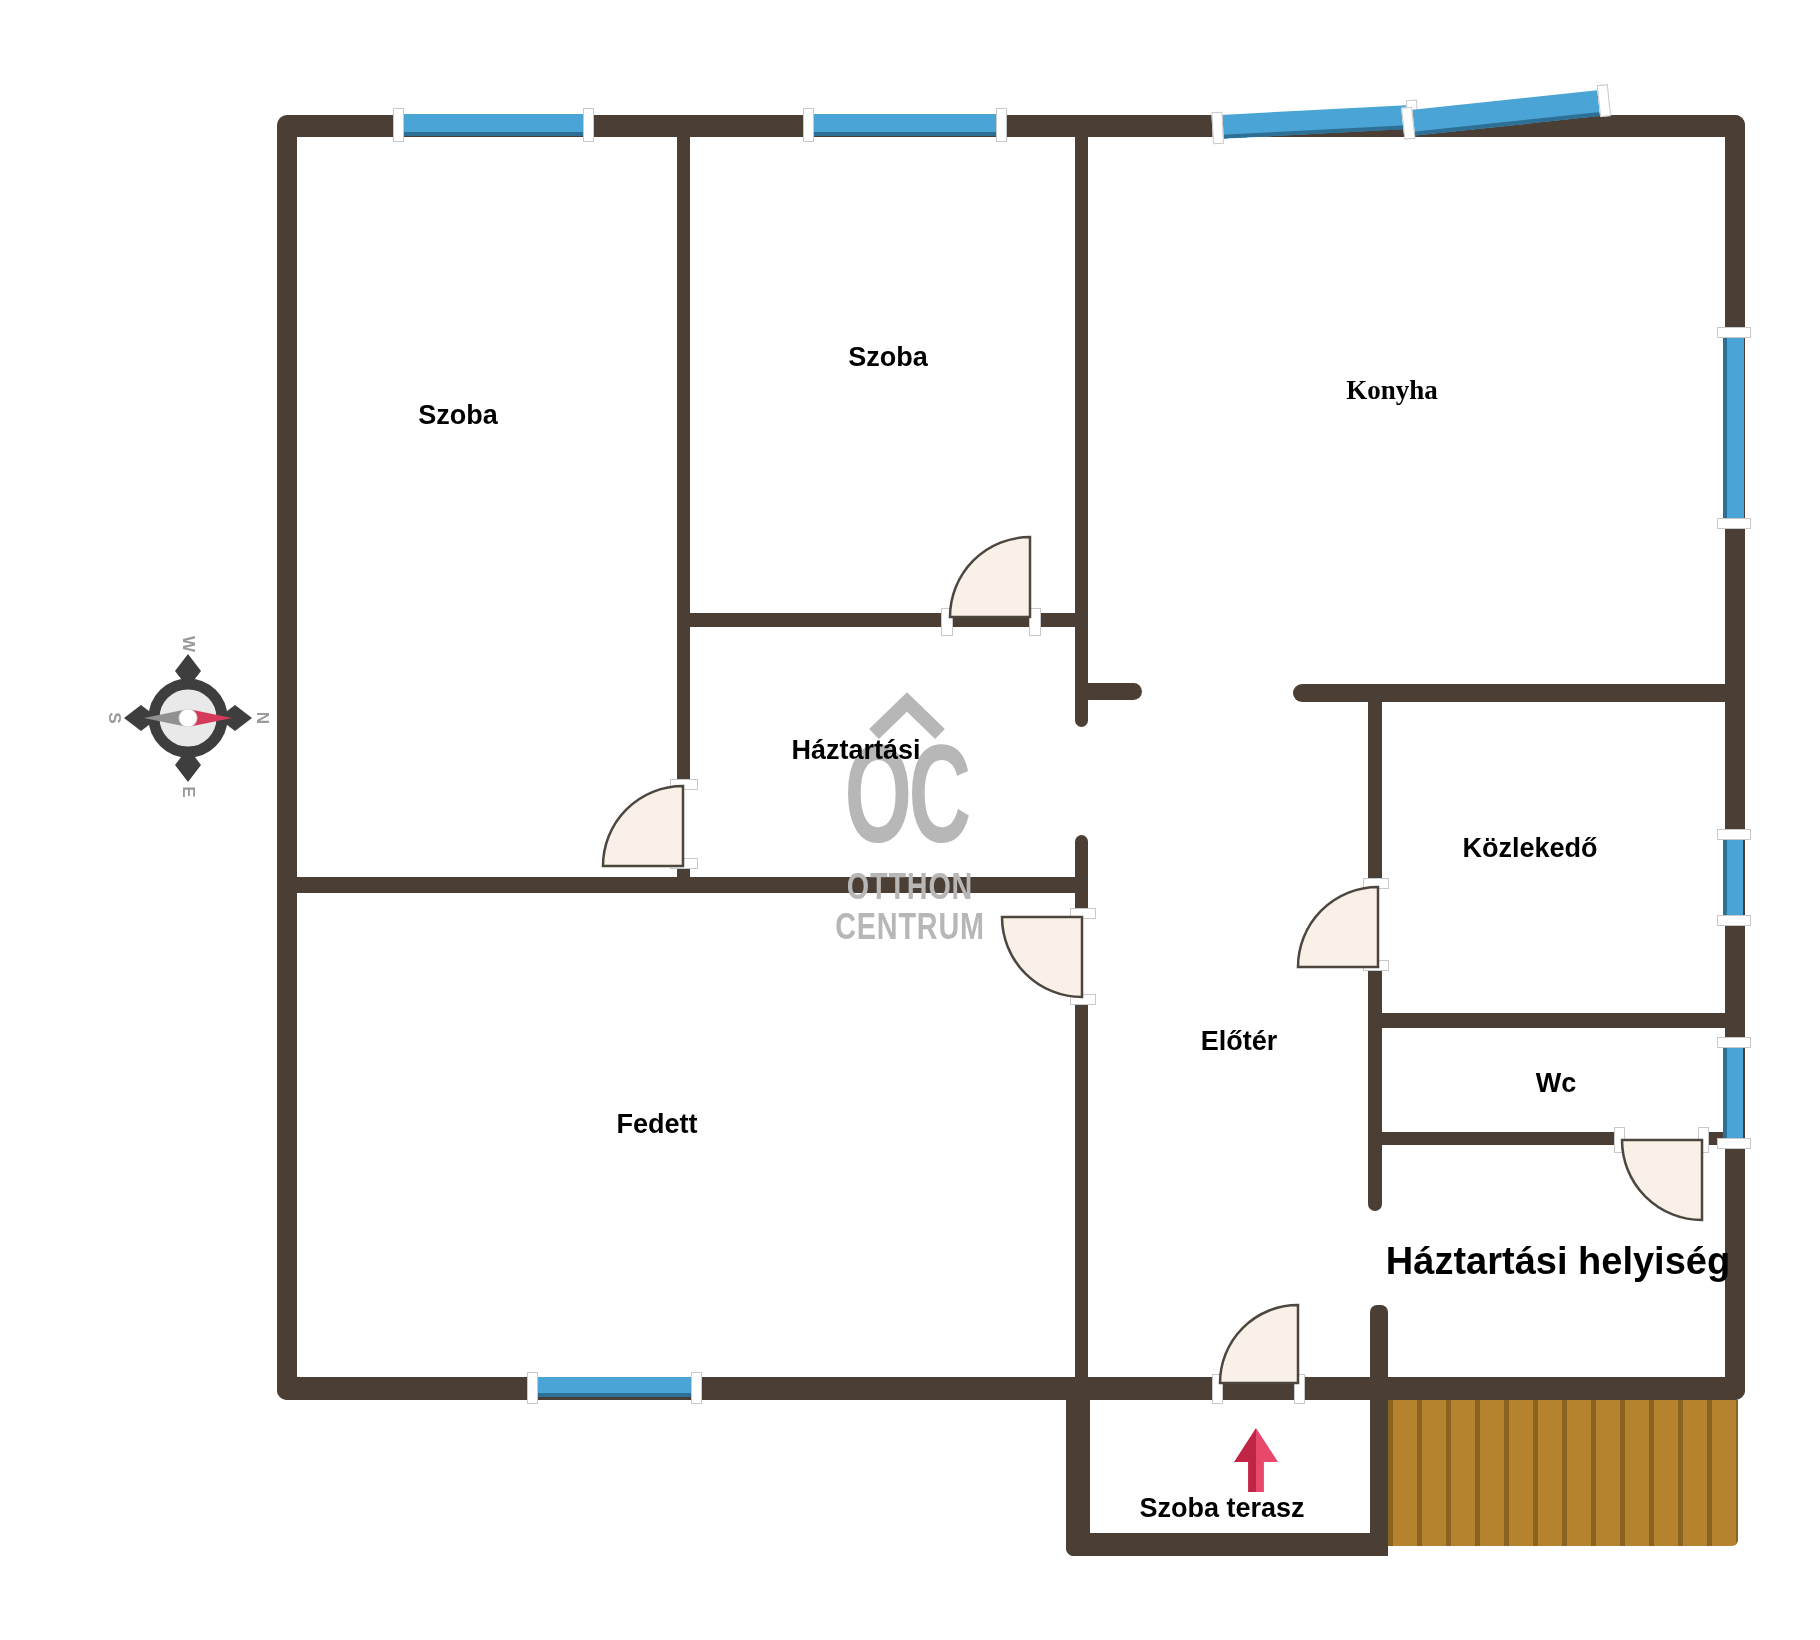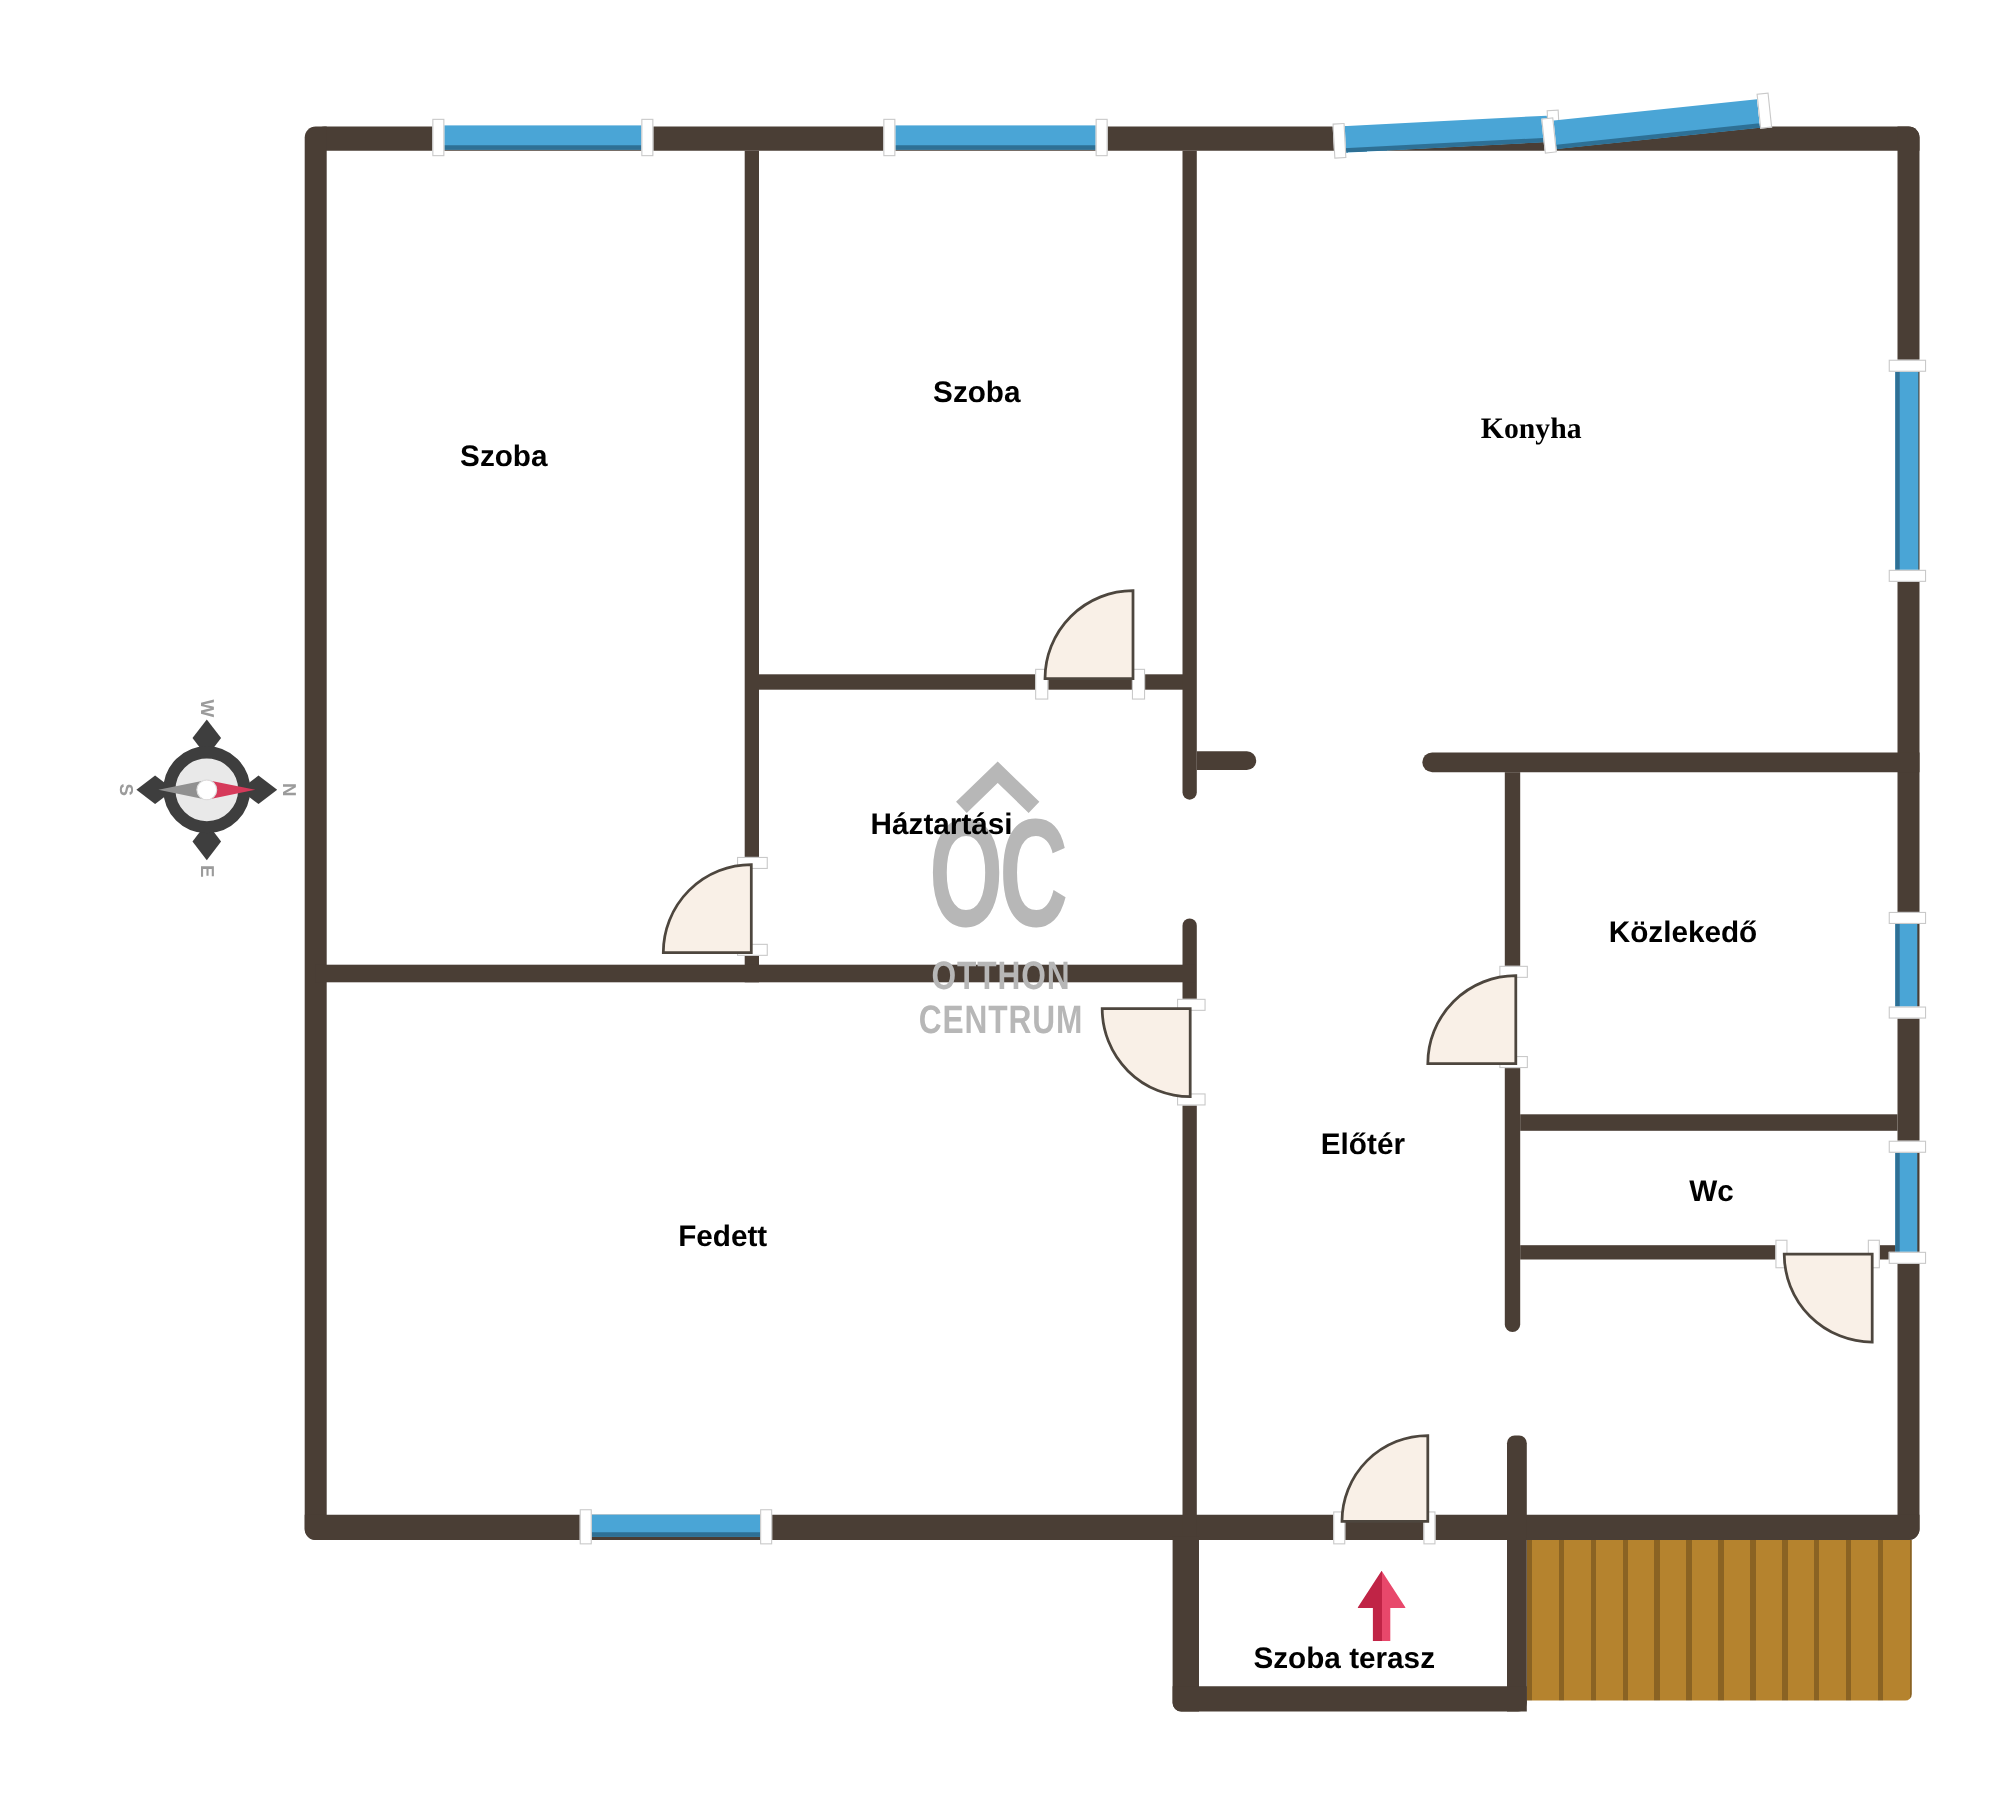--- a/index.html
+++ b/index.html
@@ -159,6 +159,7 @@
   <div class="room-label" style="left:1239px;top:1041px;">Előtér</div>
   <div class="room-label" style="left:1530px;top:848px;">Közlekedő</div>
   <div class="room-label" style="left:1556px;top:1083px;">Wc</div>
+  <div class="room-label small" style="left:1558px;top:1261px;">Háztartási helyiség</div>
   <div class="room-label" style="left:1222px;top:1508px;">Szoba terasz</div>
 
   <div class="compass">

